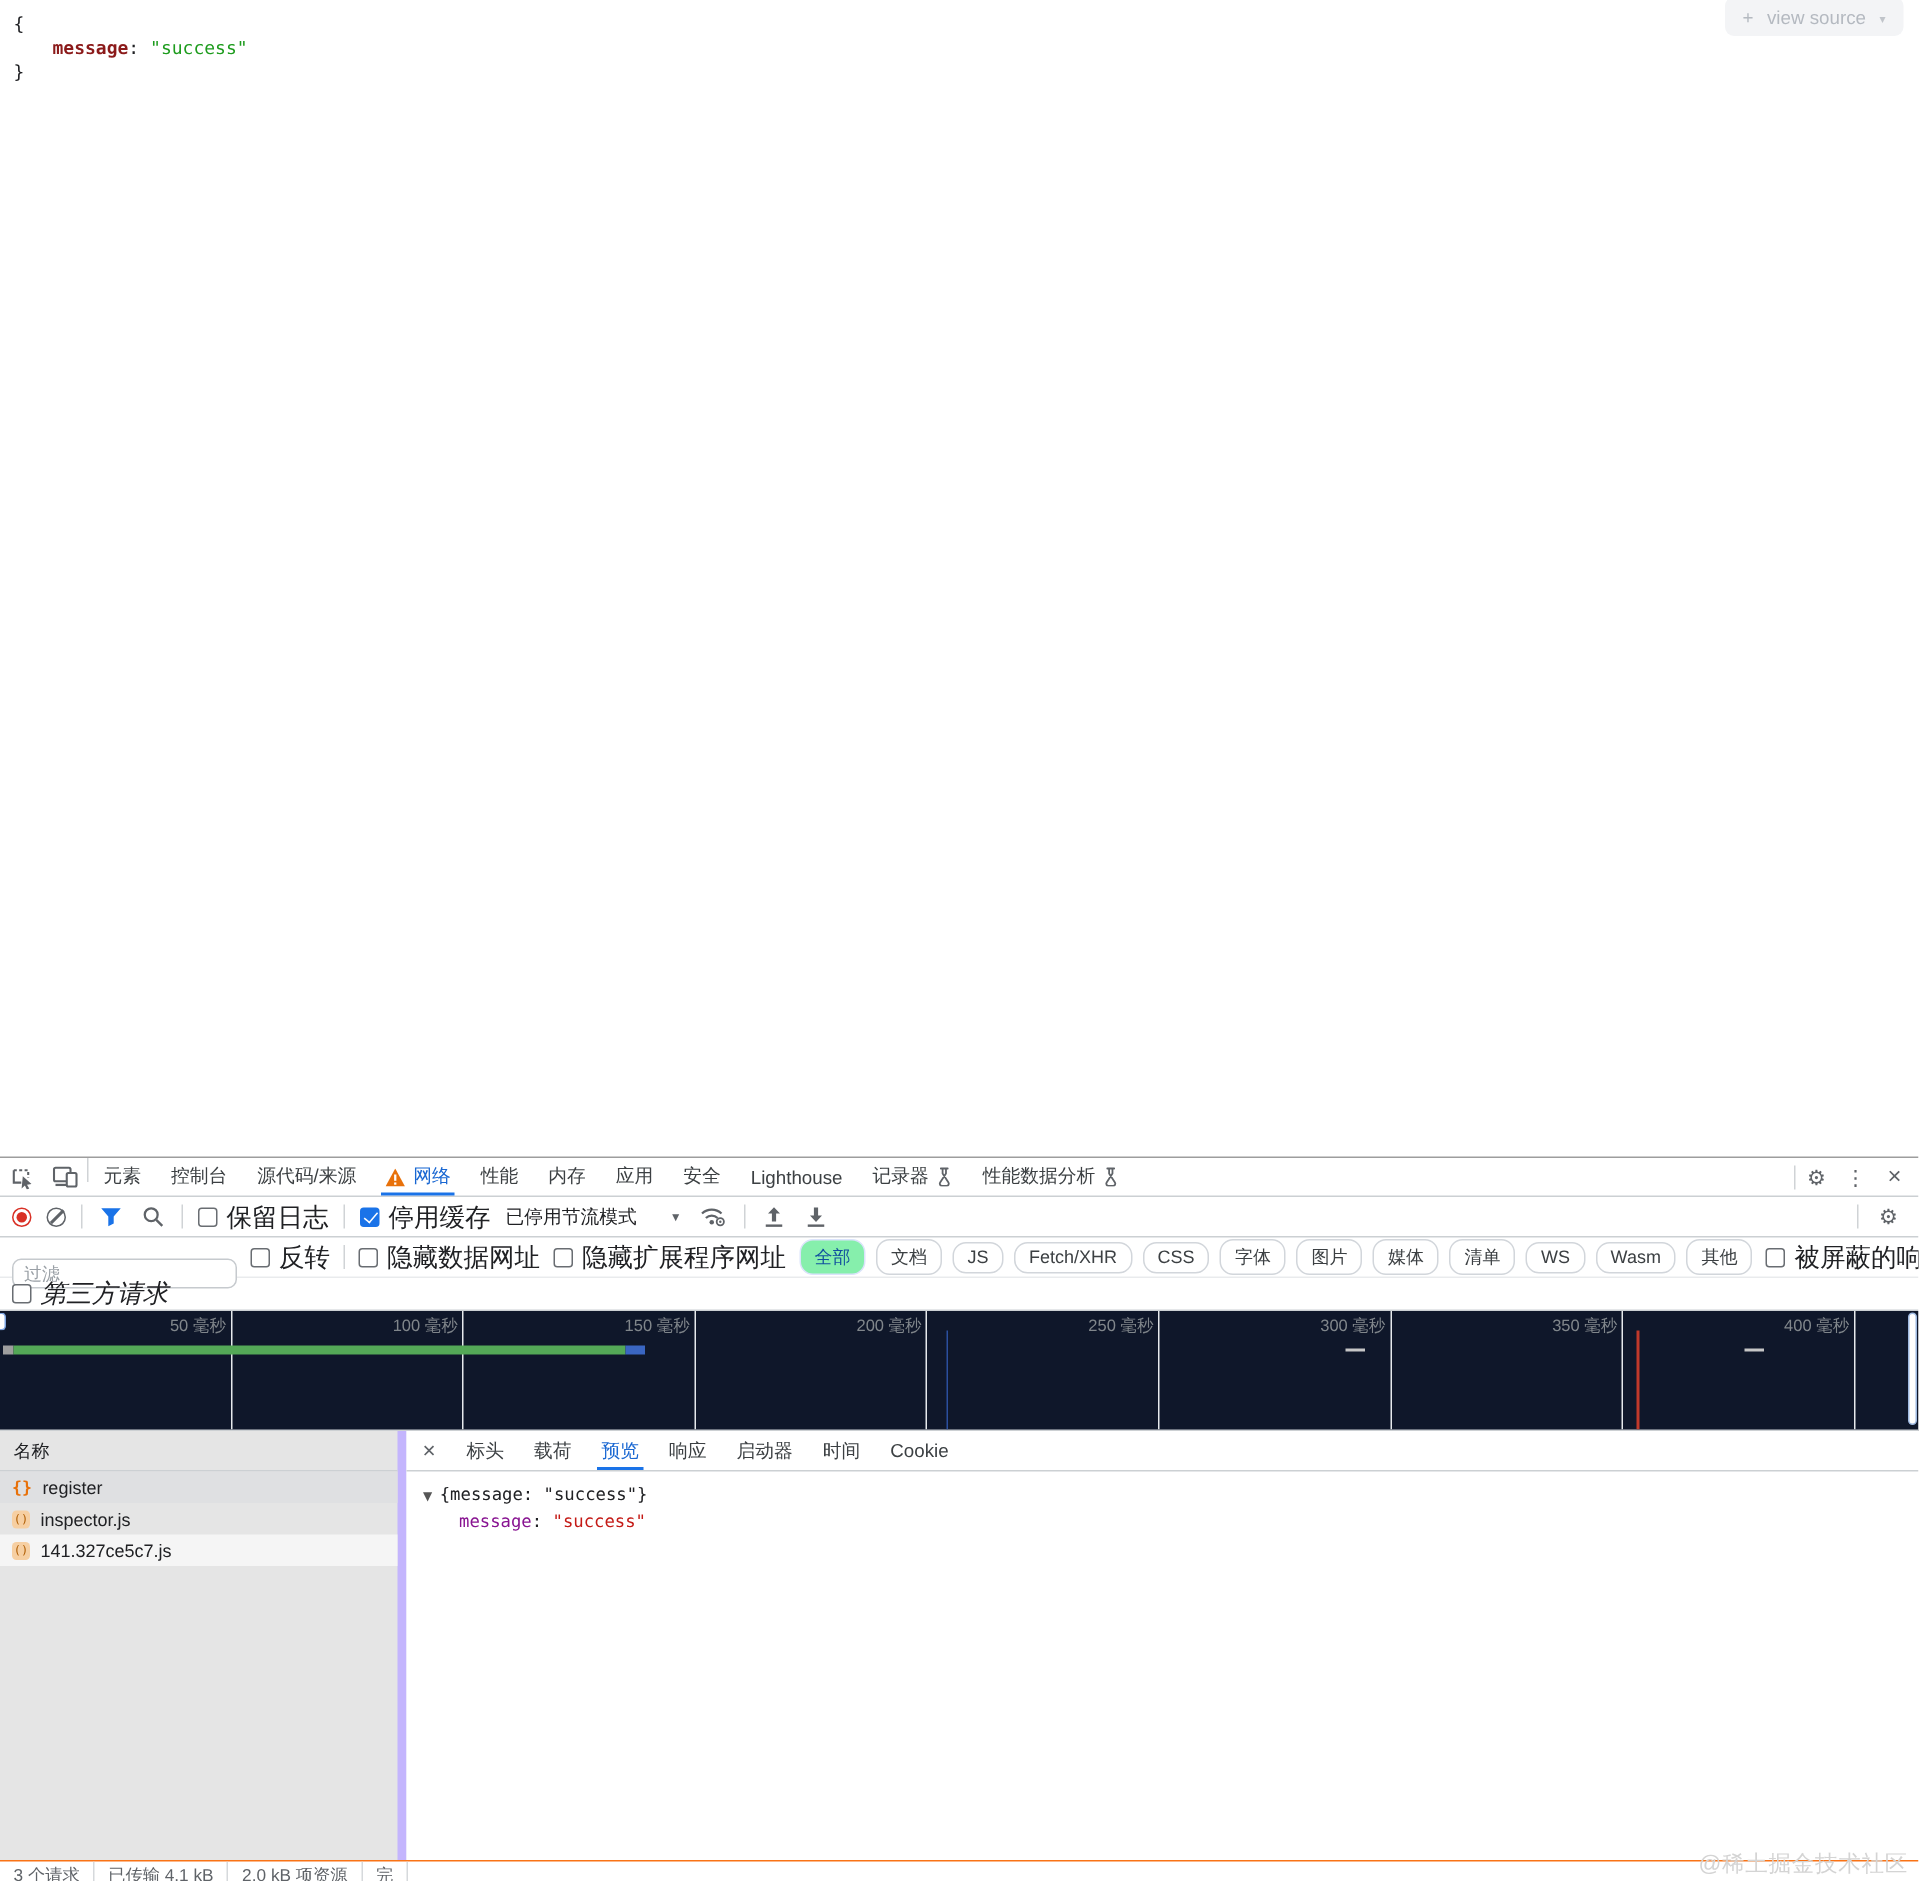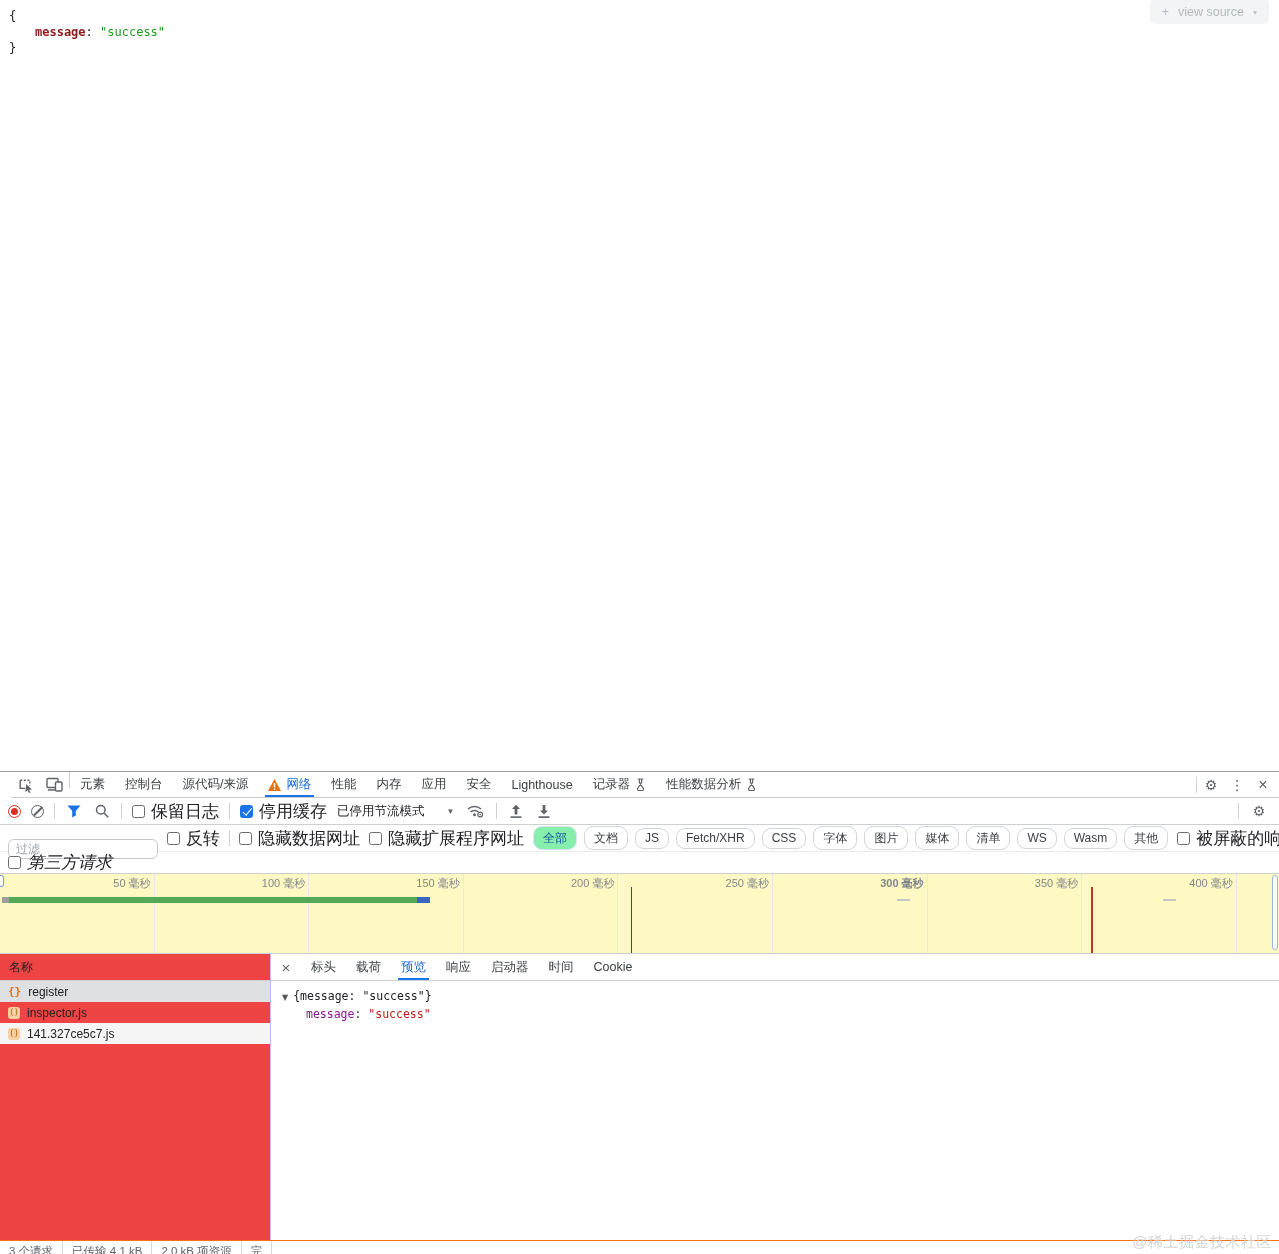--- a/index.html
+++ b/index.html
@@ -28,7 +28,7 @@
   .vsep { width:1px; height:16px; background:#d0d3d6; flex:0 0 1px; }
 
   
-  .tabbar { height:26px; flex:0 0 26px; display:flex; align-items:stretch; border-bottom:1px solid #ccd0d3;margin-left:11px; }
+  .tabbar { height:26px; flex:0 0 26px; display:flex; align-items:stretch; border-bottom:1px solid #ccd0d3; }
   .tabbar-icons { display:flex; align-items:center; padding:0 3px; gap:4px; }
   .icon-btn { width:24px; height:22px; display:flex; align-items:center; justify-content:center; color:#5f6368; }
   .tab { display:flex; align-items:center; gap:5px; padding:0 10px; font-size:12.5px; color:#3c4043; position:relative; cursor:default; }

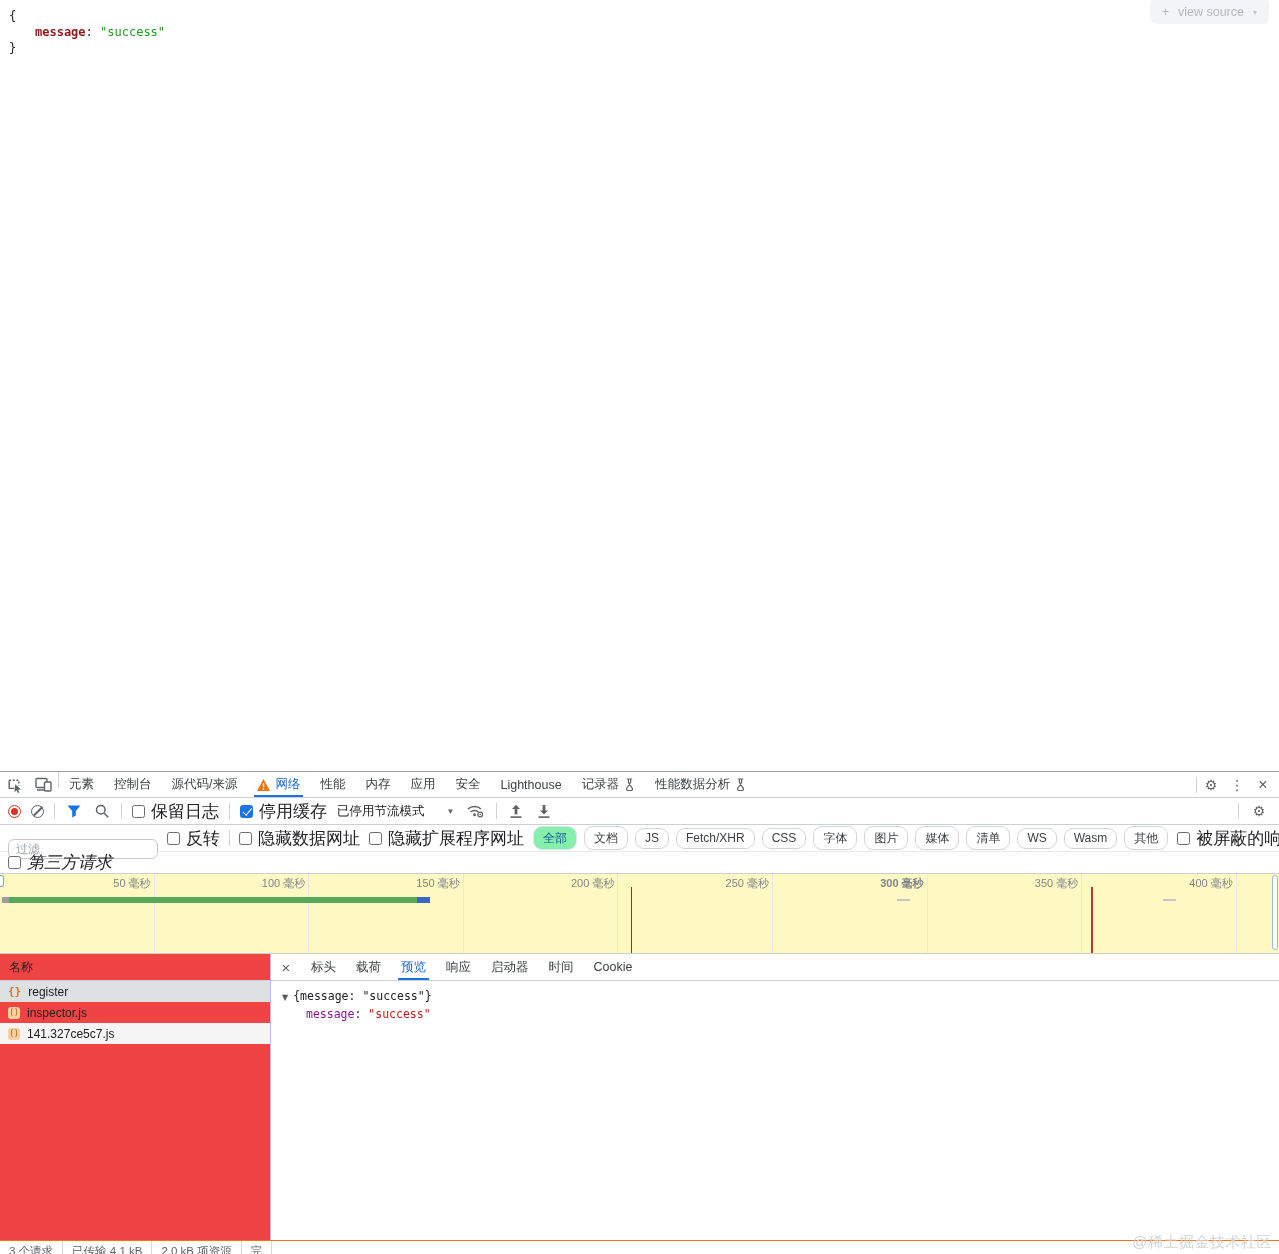--- a/index.html
+++ b/index.html
@@ -67,7 +67,7 @@
   .filter-row2 { height:22px; flex:0 0 22px; display:flex; align-items:center; border-bottom:1px solid #ccd0d3; padding:0 8px;font-style:italic; }
 
   
-  .overview { position:relative; height:80px; flex:0 0 80px; border-bottom:1px solid #ccd0d3; overflow:hidden; background:#fef9c3; }
+  .overview { position:relative; height:80px; flex:0 0 80px; border-bottom:1px solid #ccd0d3; overflow:hidden; background:#0f172a; }
   .ov-seg { position:absolute; top:0; bottom:0; border-right:1px solid #e6e9ec; }
   .ov-label { position:absolute; top:2px; right:3px; font-size:11px; color:#80868b; white-space:nowrap; }
   .ov-bar { position:absolute; top:23px; height:6px; }

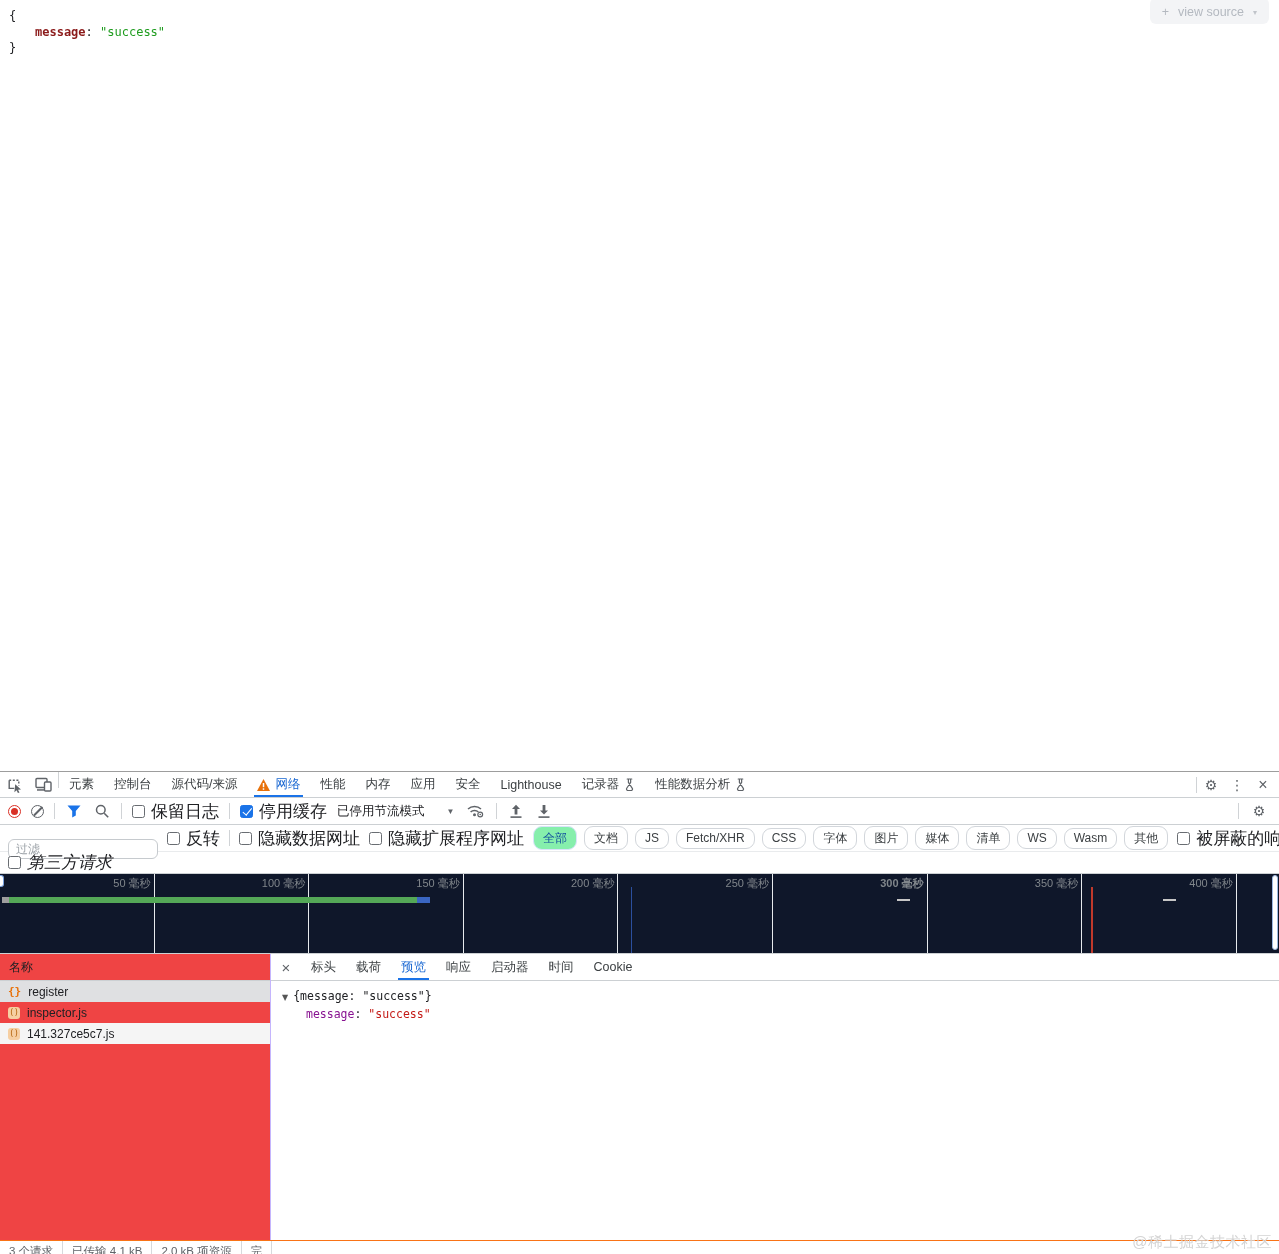--- a/index.html
+++ b/index.html
@@ -325,7 +325,7 @@
       <div class="ov-seg" style="left: 618.4px; width: 154.6px;">
         <span class="ov-label">250 毫秒</span>
       </div>
-      <div class="ov-seg" style="left: 773px; width: 154.6px; font-weight: bold;">
+      <div class="ov-seg" style="left: 773px; width: 154.6px;">
         <span class="ov-label">300 毫秒</span>
       </div>
       <div class="ov-seg" style="left: 927.6px; width: 154.6px;">

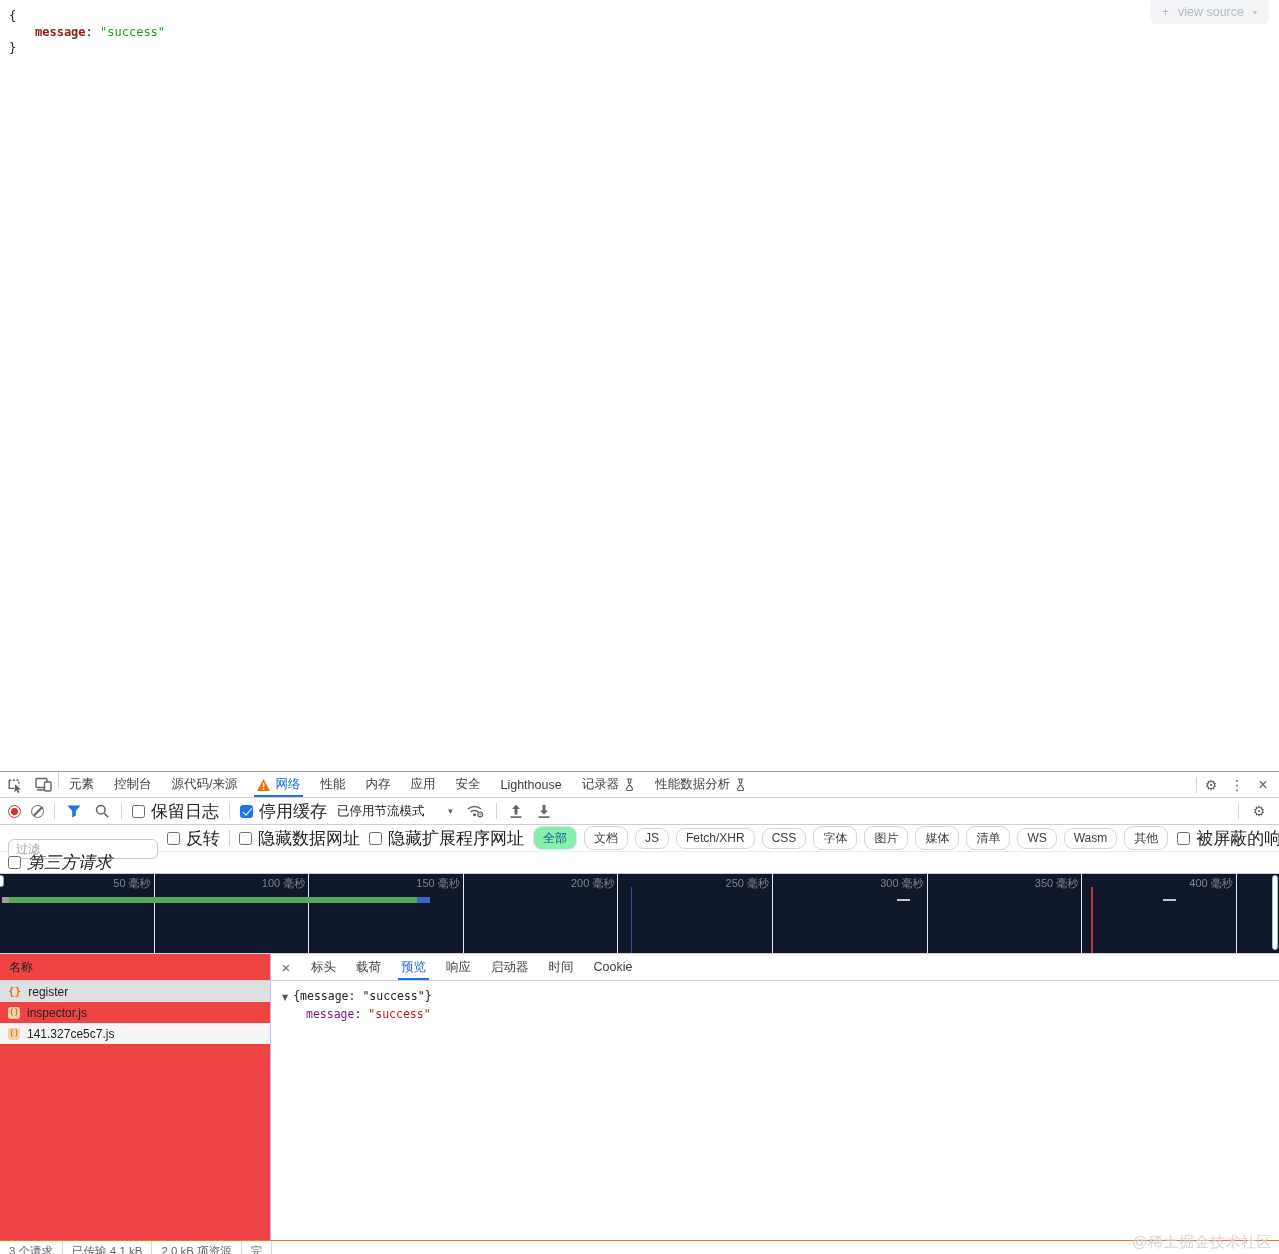--- a/index.html
+++ b/index.html
@@ -78,7 +78,7 @@
 
   
   .main { flex:1; display:flex; min-height:0; }
-  .req-pane { width:271px; flex:0 0 271px; border-right:1px solid #c4b5fd; display:flex; flex-direction:column; background:#ef4444; }
+  .req-pane { width:271px; flex:0 0 271px; border-right:6px solid #c4b5fd; display:flex; flex-direction:column; background:#e5e5e5; }
   .req-header { height:27px; flex:0 0 27px; line-height:27px; padding-left:9px; border-bottom:1px solid #ccd0d3; font-size:12px; color:#202124; }
   .req-row { height:21px; flex:0 0 21px; display:flex; align-items:center; gap:7px; padding-left:8px; font-size:12px; color:#202124; }
   .req-row.selected { background:#dfe0e2; }

